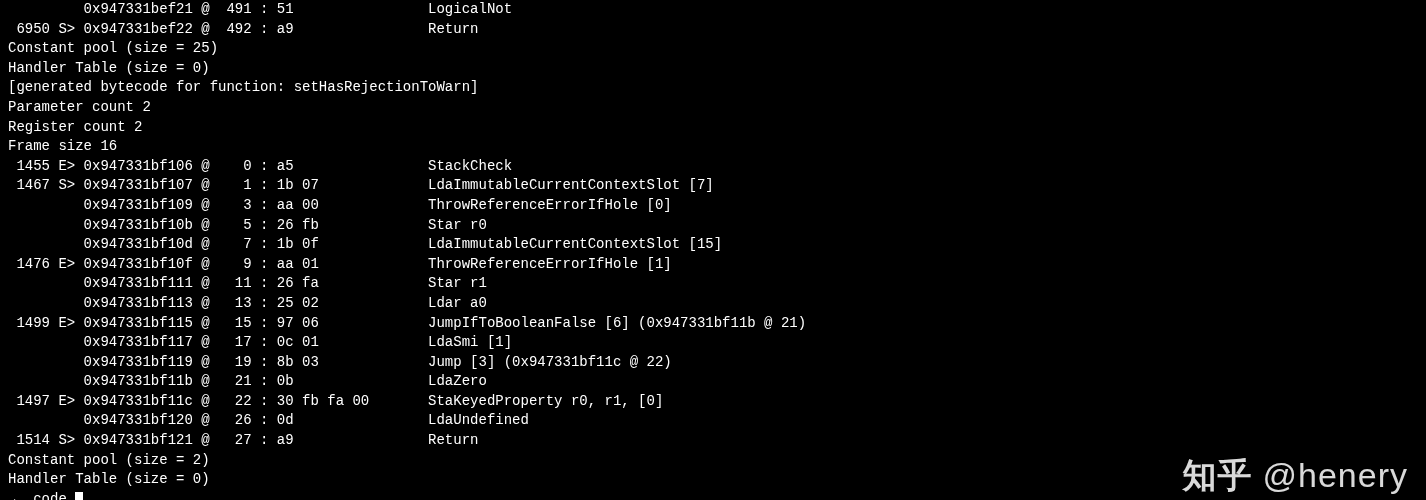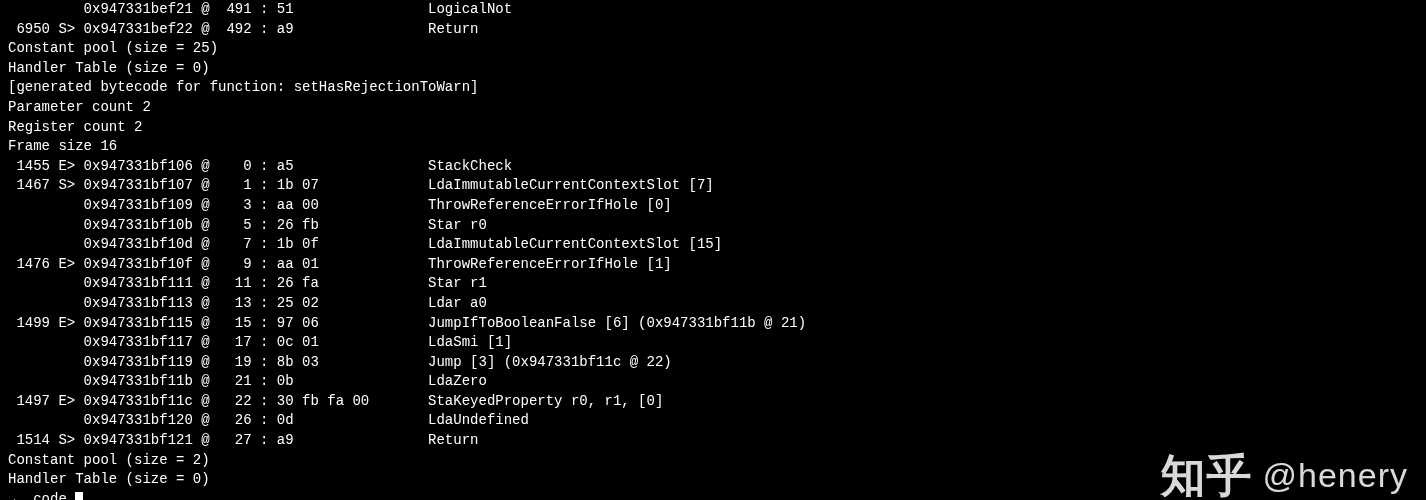--- a/index.html
+++ b/index.html
@@ -37,7 +37,7 @@
     pointer-events: none;
   }
   .watermark .zh {
-    font-size: 45px;
+    font-size: 34px;
     font-weight: 600;
   }
   .cursor {

